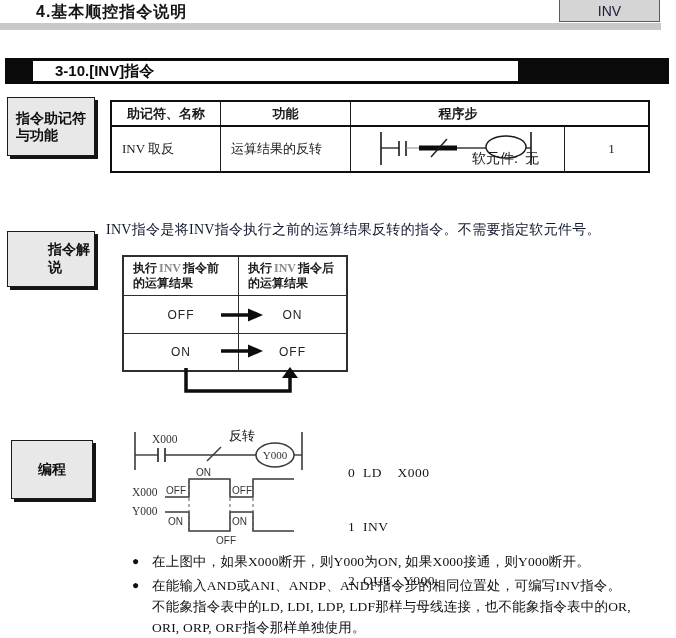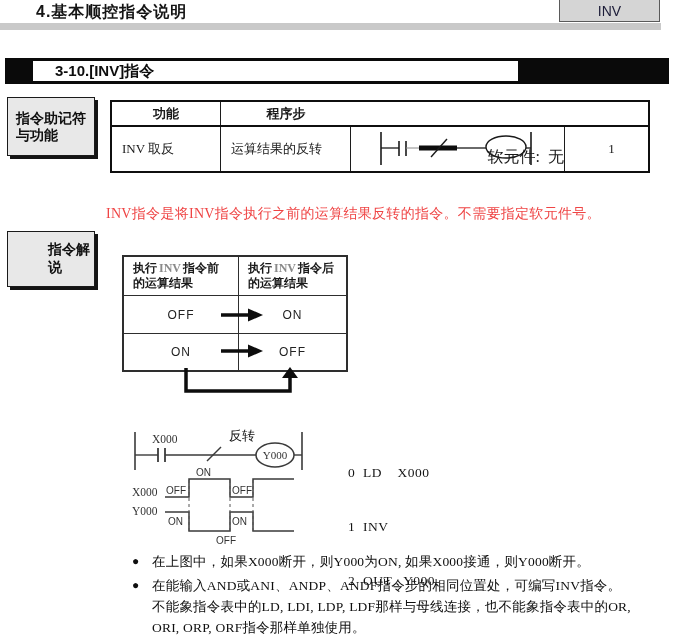--- a/index.html
+++ b/index.html
@@ -137,6 +137,7 @@
 
   <div class="mtable">
     <div class="mrow head">
+      <div class="mcell">助记符、名称</div>
       <div class="mcell">功能</div>
       <div class="mcell">程序步</div>
     </div>

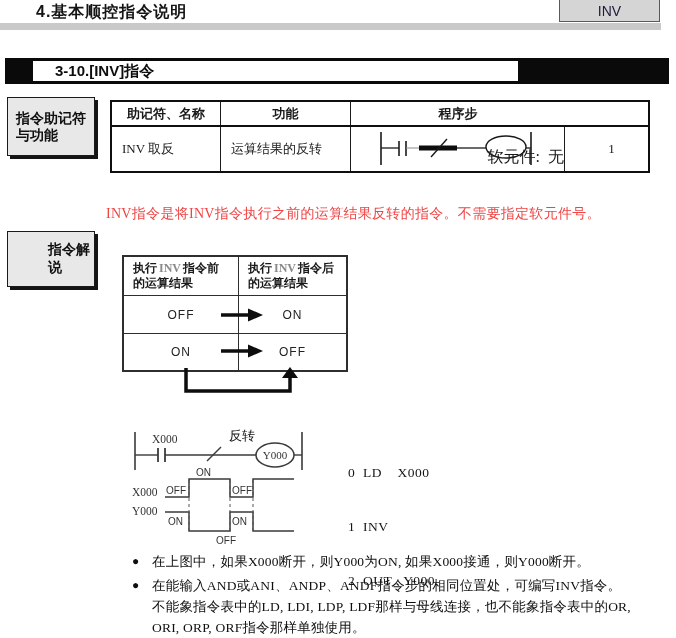--- a/index.html
+++ b/index.html
@@ -64,7 +64,7 @@
   .mcell.center{justify-content:center; padding-left:0;}
   .circuit-cell{position:relative; padding-left:0 !important;}
   .device-note{
-    position:absolute; right:0; bottom:3px; font-size:16px; white-space:pre;
+    position:absolute; right:25px; bottom:3px; font-size:14px; white-space:pre;
   }
   
   .expl-text{

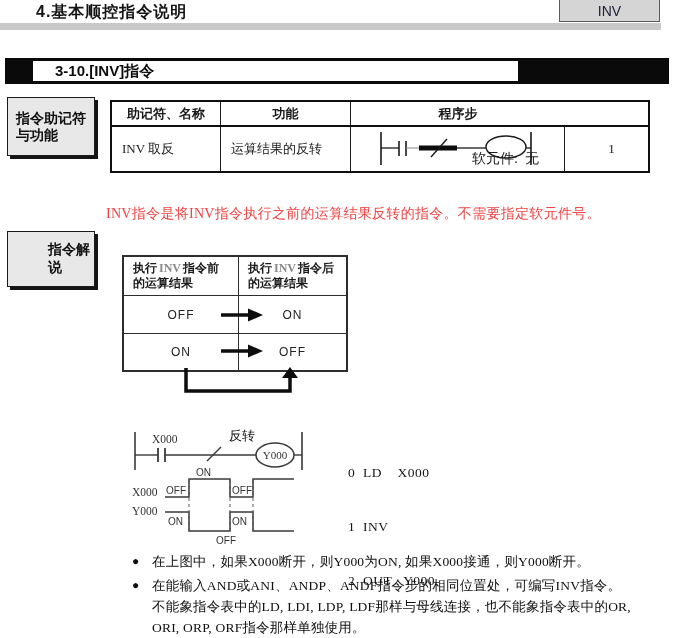--- a/index.html
+++ b/index.html
@@ -68,7 +68,7 @@
   }
   
   .expl-text{
-    position:absolute; left:106px; top:205px; font-size:14px; letter-spacing:0.3px; color:#ef4444;
+    position:absolute; left:106px; top:221px; font-size:14px; letter-spacing:0.3px; color:#0f172a;
   }
   .etable{
     position:absolute; left:122px; top:255px; width:226px;

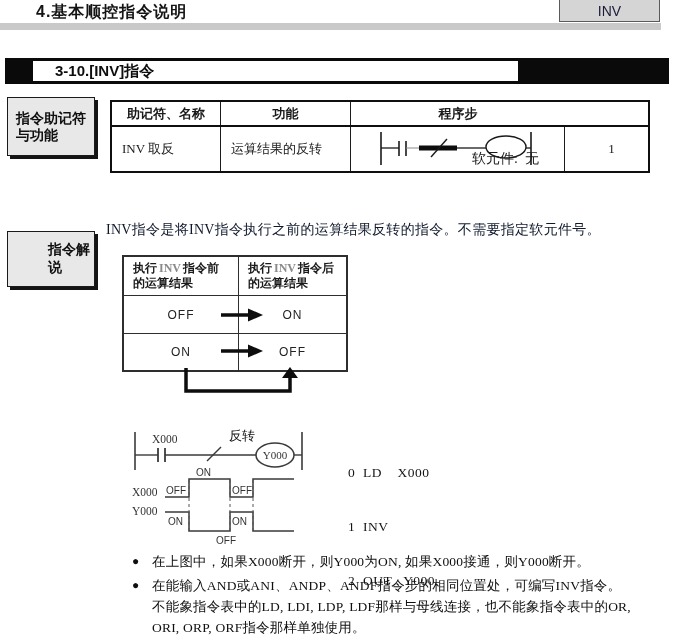--- a/index.html
+++ b/index.html
@@ -133,6 +133,9 @@
   </div>
   <div class="tabbox tabbox-2">
     <span>指令解说</span>
+  </div>
+  <div class="tabbox tabbox-3">
+    <span>编程</span>
   </div>
 
   <div class="mtable">

